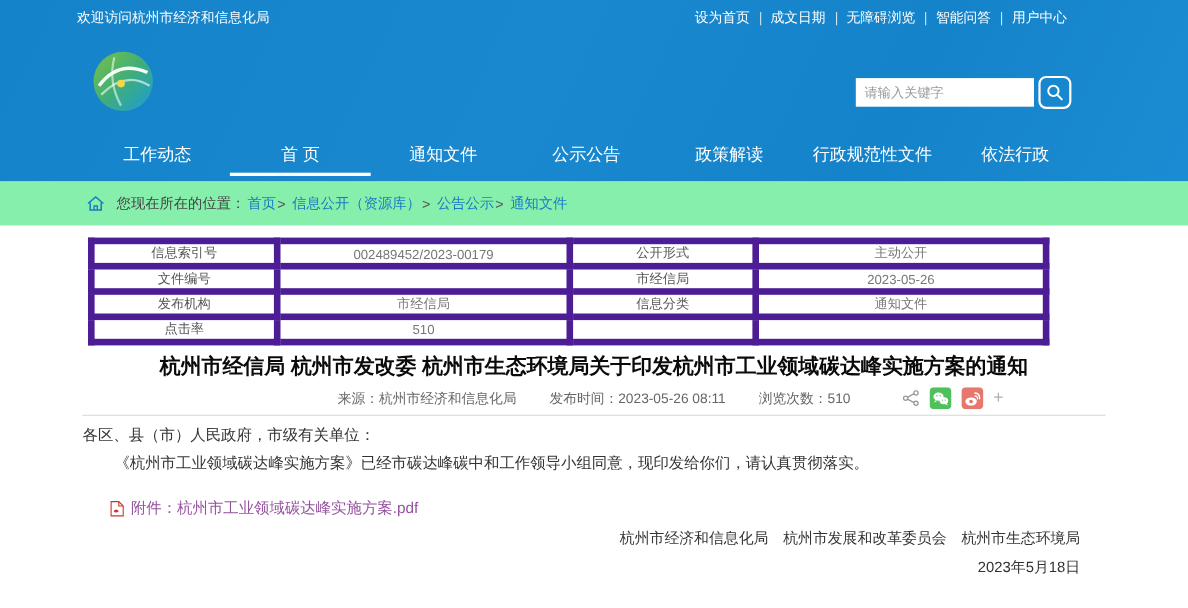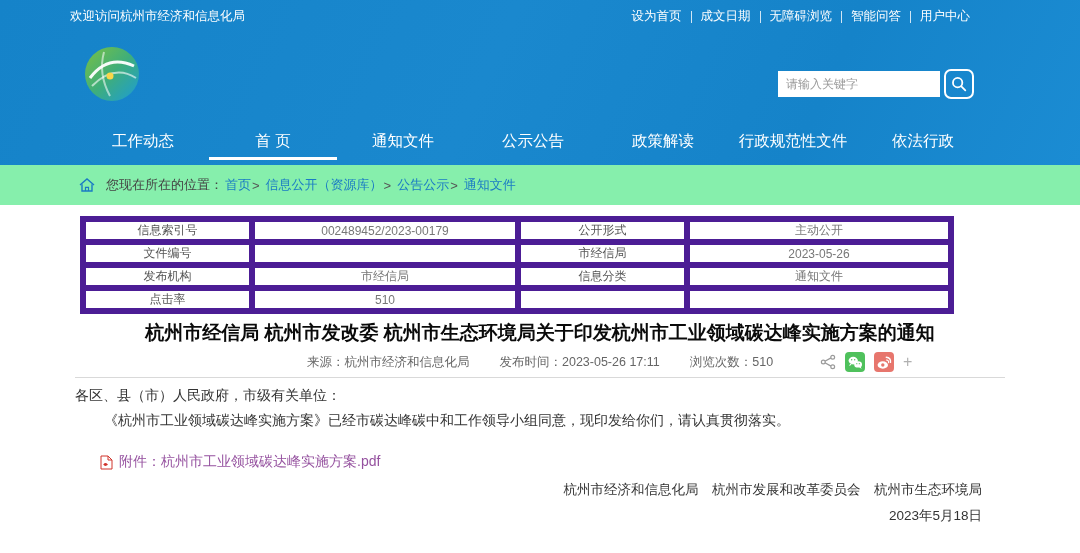--- a/index.html
+++ b/index.html
@@ -219,7 +219,7 @@
     <div class="meta-row">
       <div class="meta-text">
         <span>来源：杭州市经济和信息化局</span>
-        <span>发布时间：2023-05-26 17:11</span>
+        <span>发布时间：2023-05-26 08:11</span>
         <span>浏览次数：510</span>
       </div>
       <div class="share-row">

